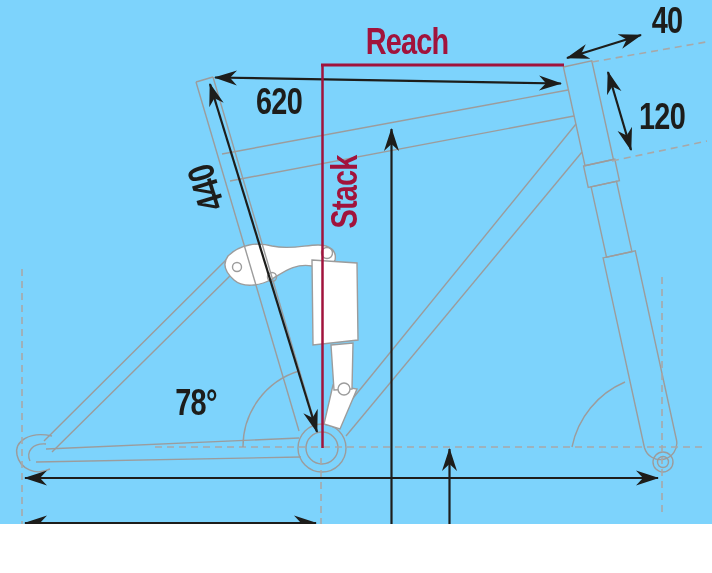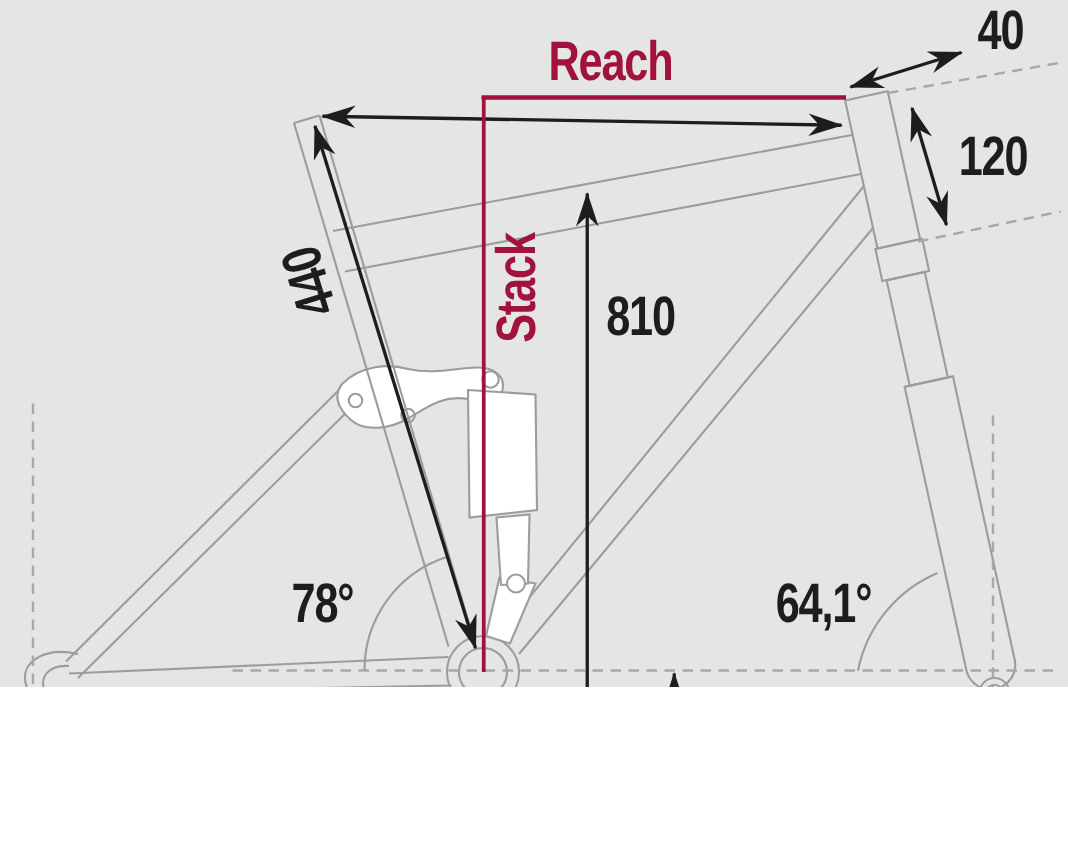--- a/index.html
+++ b/index.html
@@ -3,7 +3,7 @@
 <meta charset="utf-8">
 <style>
   html,body{margin:0;padding:0;background:#fff;}
-  #stage{position:relative;width:712px;height:458px;background:#e5e5e5;overflow:hidden;
+  #stage{position:relative;width:712px;height:524px;background:#7dd3fc;overflow:hidden;
          font-family:"Liberation Sans",sans-serif;}
   #drawing{position:absolute;left:0;top:0;}
   .lbl{position:absolute;font-weight:700;font-size:37px;line-height:1;color:#1d1d1b;

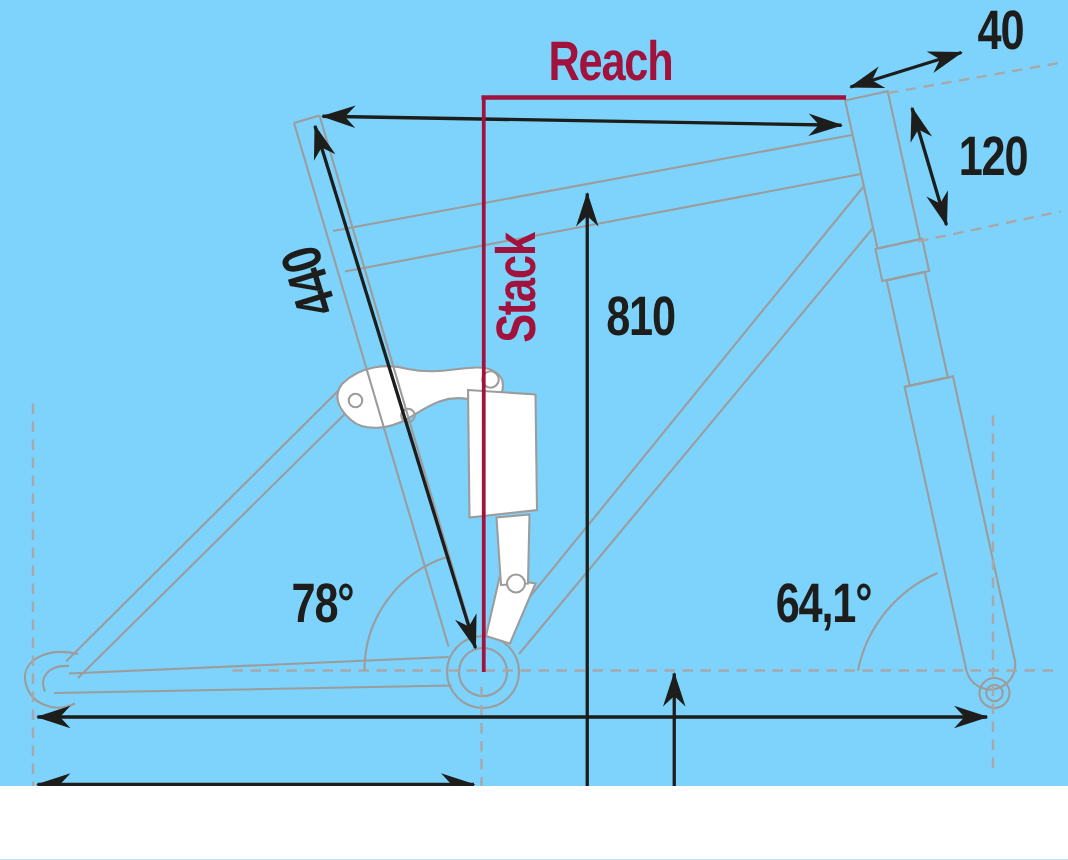--- a/index.html
+++ b/index.html
@@ -126,6 +126,7 @@
   <div class="lbl red" style="left:407px;top:41px"><span>Reach</span></div>
   <div class="lbl red rot90" style="left:344px;top:192px"><span>Stack</span></div>
 
+  <div class="lbl" style="left:279px;top:101px"><span>620</span></div>
   <div class="lbl rotseat" style="left:206px;top:188px"><span>440</span></div>
   <div class="lbl" style="left:427px;top:211px"><span>810</span></div>
   <div class="lbl" style="left:667px;top:20px"><span>40</span></div>

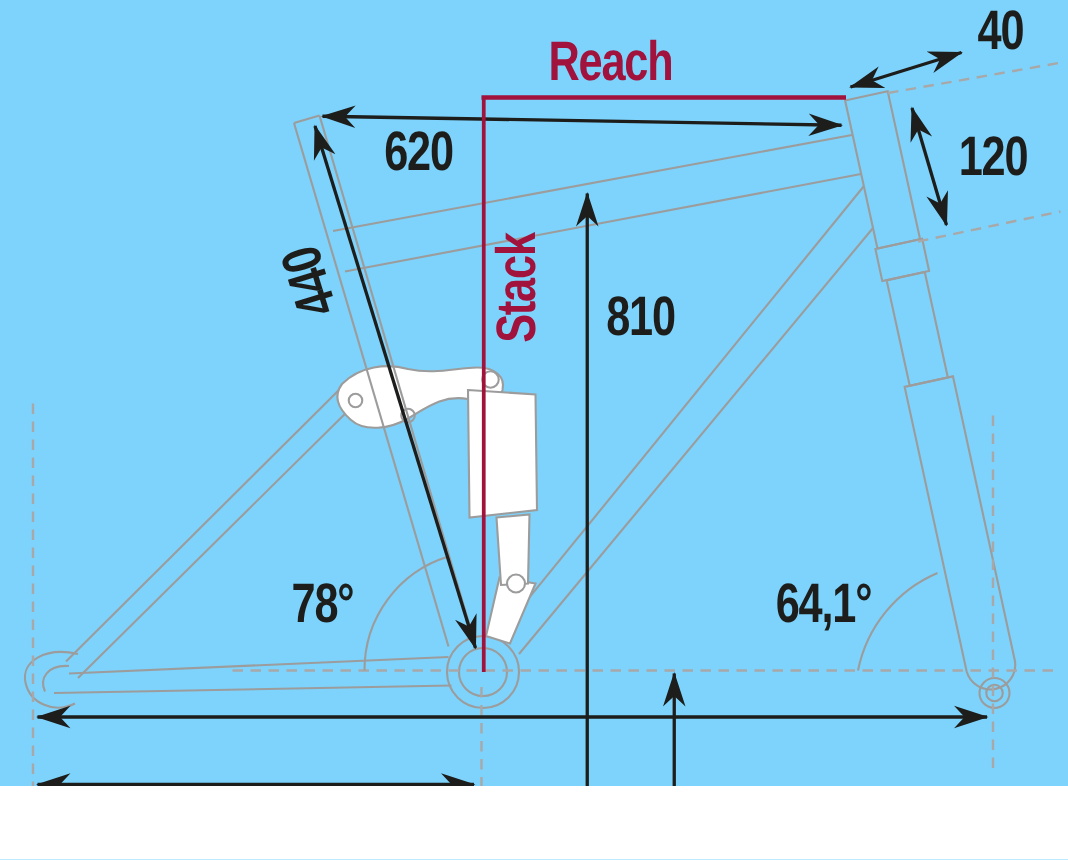--- a/index.html
+++ b/index.html
@@ -130,7 +130,7 @@
   <div class="lbl rotseat" style="left:206px;top:188px"><span>440</span></div>
   <div class="lbl" style="left:427px;top:211px"><span>810</span></div>
   <div class="lbl" style="left:667px;top:20px"><span>40</span></div>
-  <div class="lbl" style="left:662px;top:104px"><span>120</span></div>
+  <div class="lbl" style="left:662px;top:116px"><span>120</span></div>
 
   <div class="lbl" style="left:215px;top:402px"><span>78°</span></div>
   <div class="lbl" style="left:549px;top:402px"><span>64,1°</span></div>

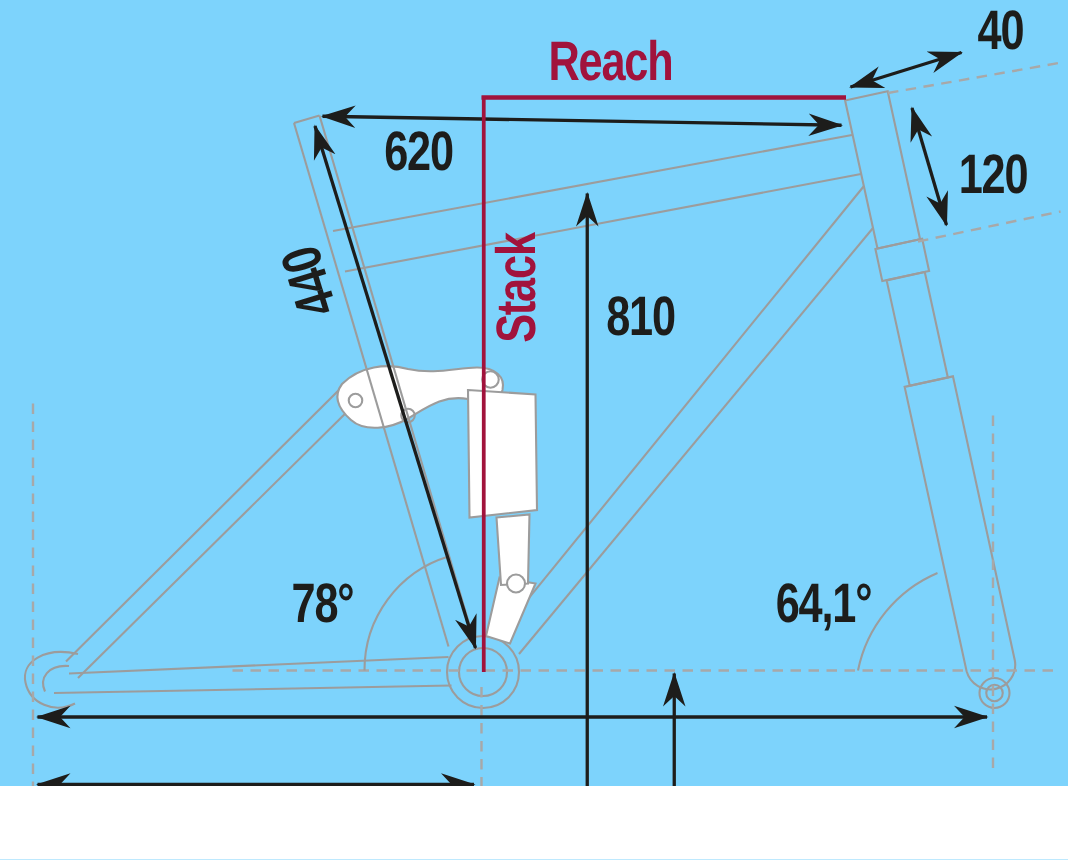--- a/index.html
+++ b/index.html
@@ -128,7 +128,6 @@
 
   <div class="lbl" style="left:279px;top:101px"><span>620</span></div>
   <div class="lbl rotseat" style="left:206px;top:188px"><span>440</span></div>
-  <div class="lbl" style="left:427px;top:211px"><span>810</span></div>
   <div class="lbl" style="left:667px;top:20px"><span>40</span></div>
   <div class="lbl" style="left:662px;top:116px"><span>120</span></div>
 

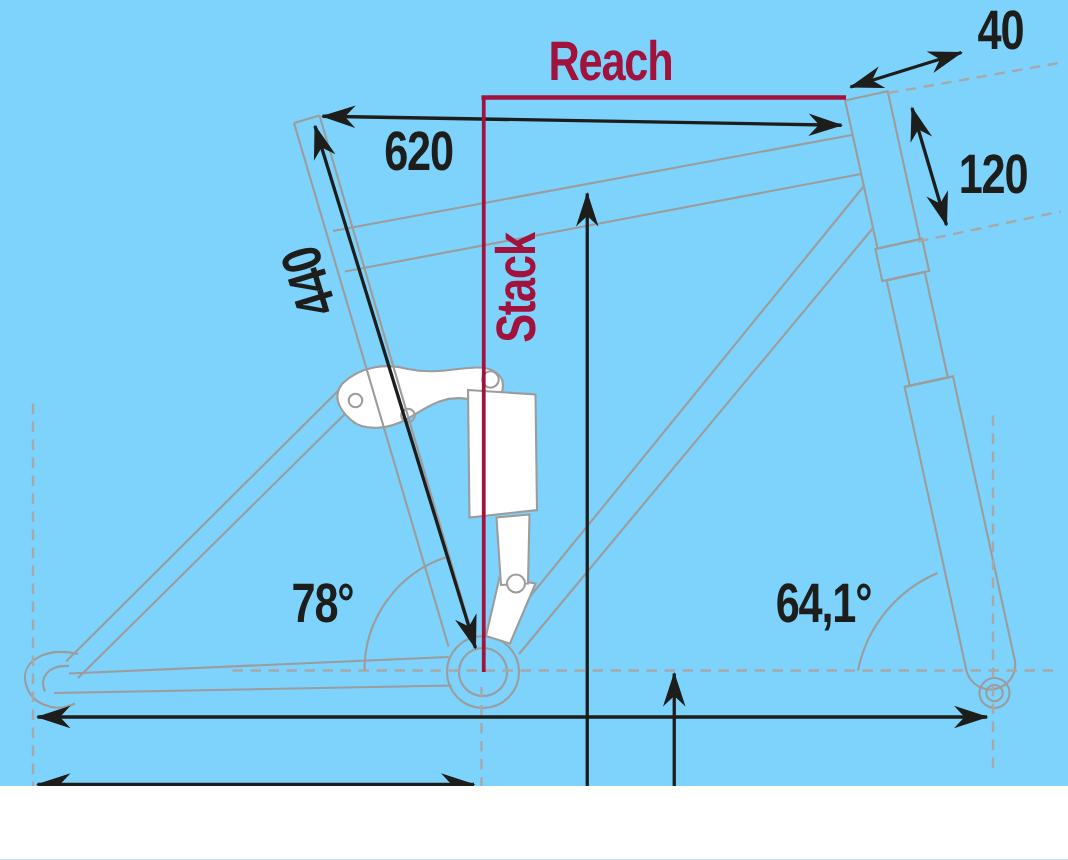--- a/index.html
+++ b/index.html
@@ -131,7 +131,7 @@
   <div class="lbl" style="left:667px;top:20px"><span>40</span></div>
   <div class="lbl" style="left:662px;top:116px"><span>120</span></div>
 
-  <div class="lbl" style="left:215px;top:402px"><span>78°</span></div>
+  <div class="lbl" style="left:196px;top:402px"><span>78°</span></div>
   <div class="lbl" style="left:549px;top:402px"><span>64,1°</span></div>
 
 </div>

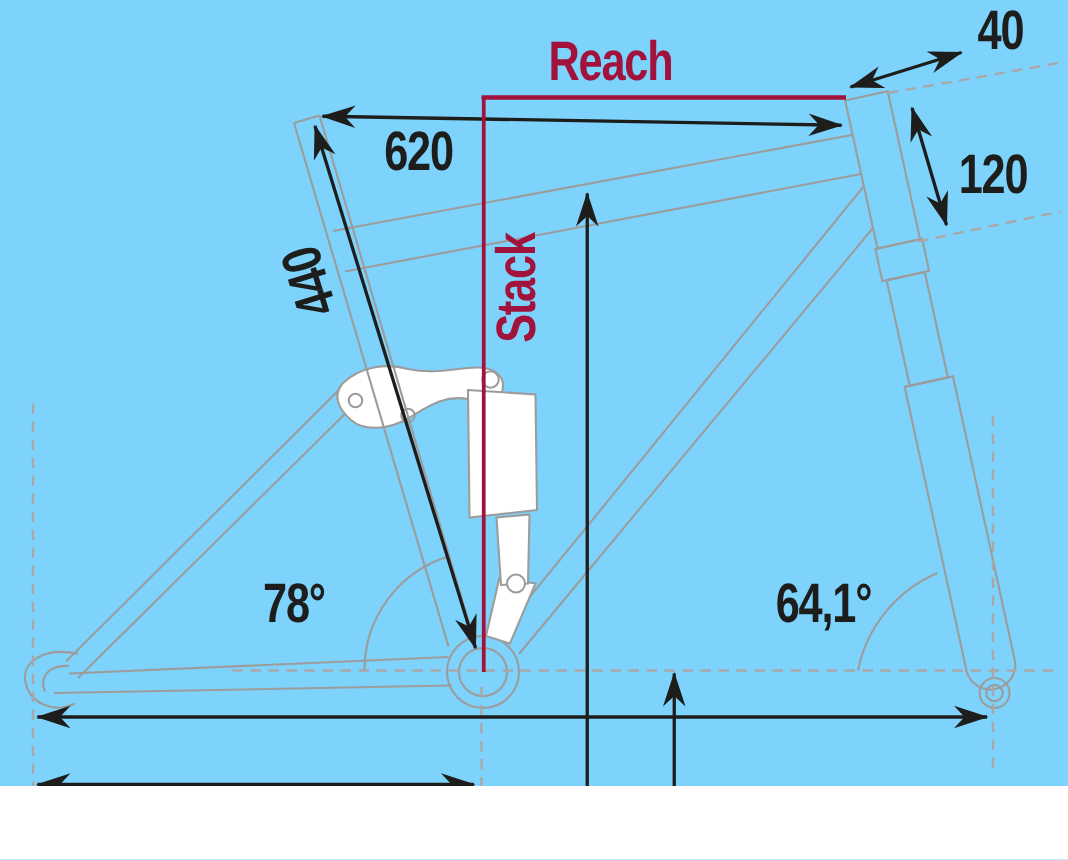--- a/index.html
+++ b/index.html
@@ -132,7 +132,6 @@
   <div class="lbl" style="left:662px;top:116px"><span>120</span></div>
 
   <div class="lbl" style="left:196px;top:402px"><span>78°</span></div>
-  <div class="lbl" style="left:549px;top:402px"><span>64,1°</span></div>
 
 </div>
 

